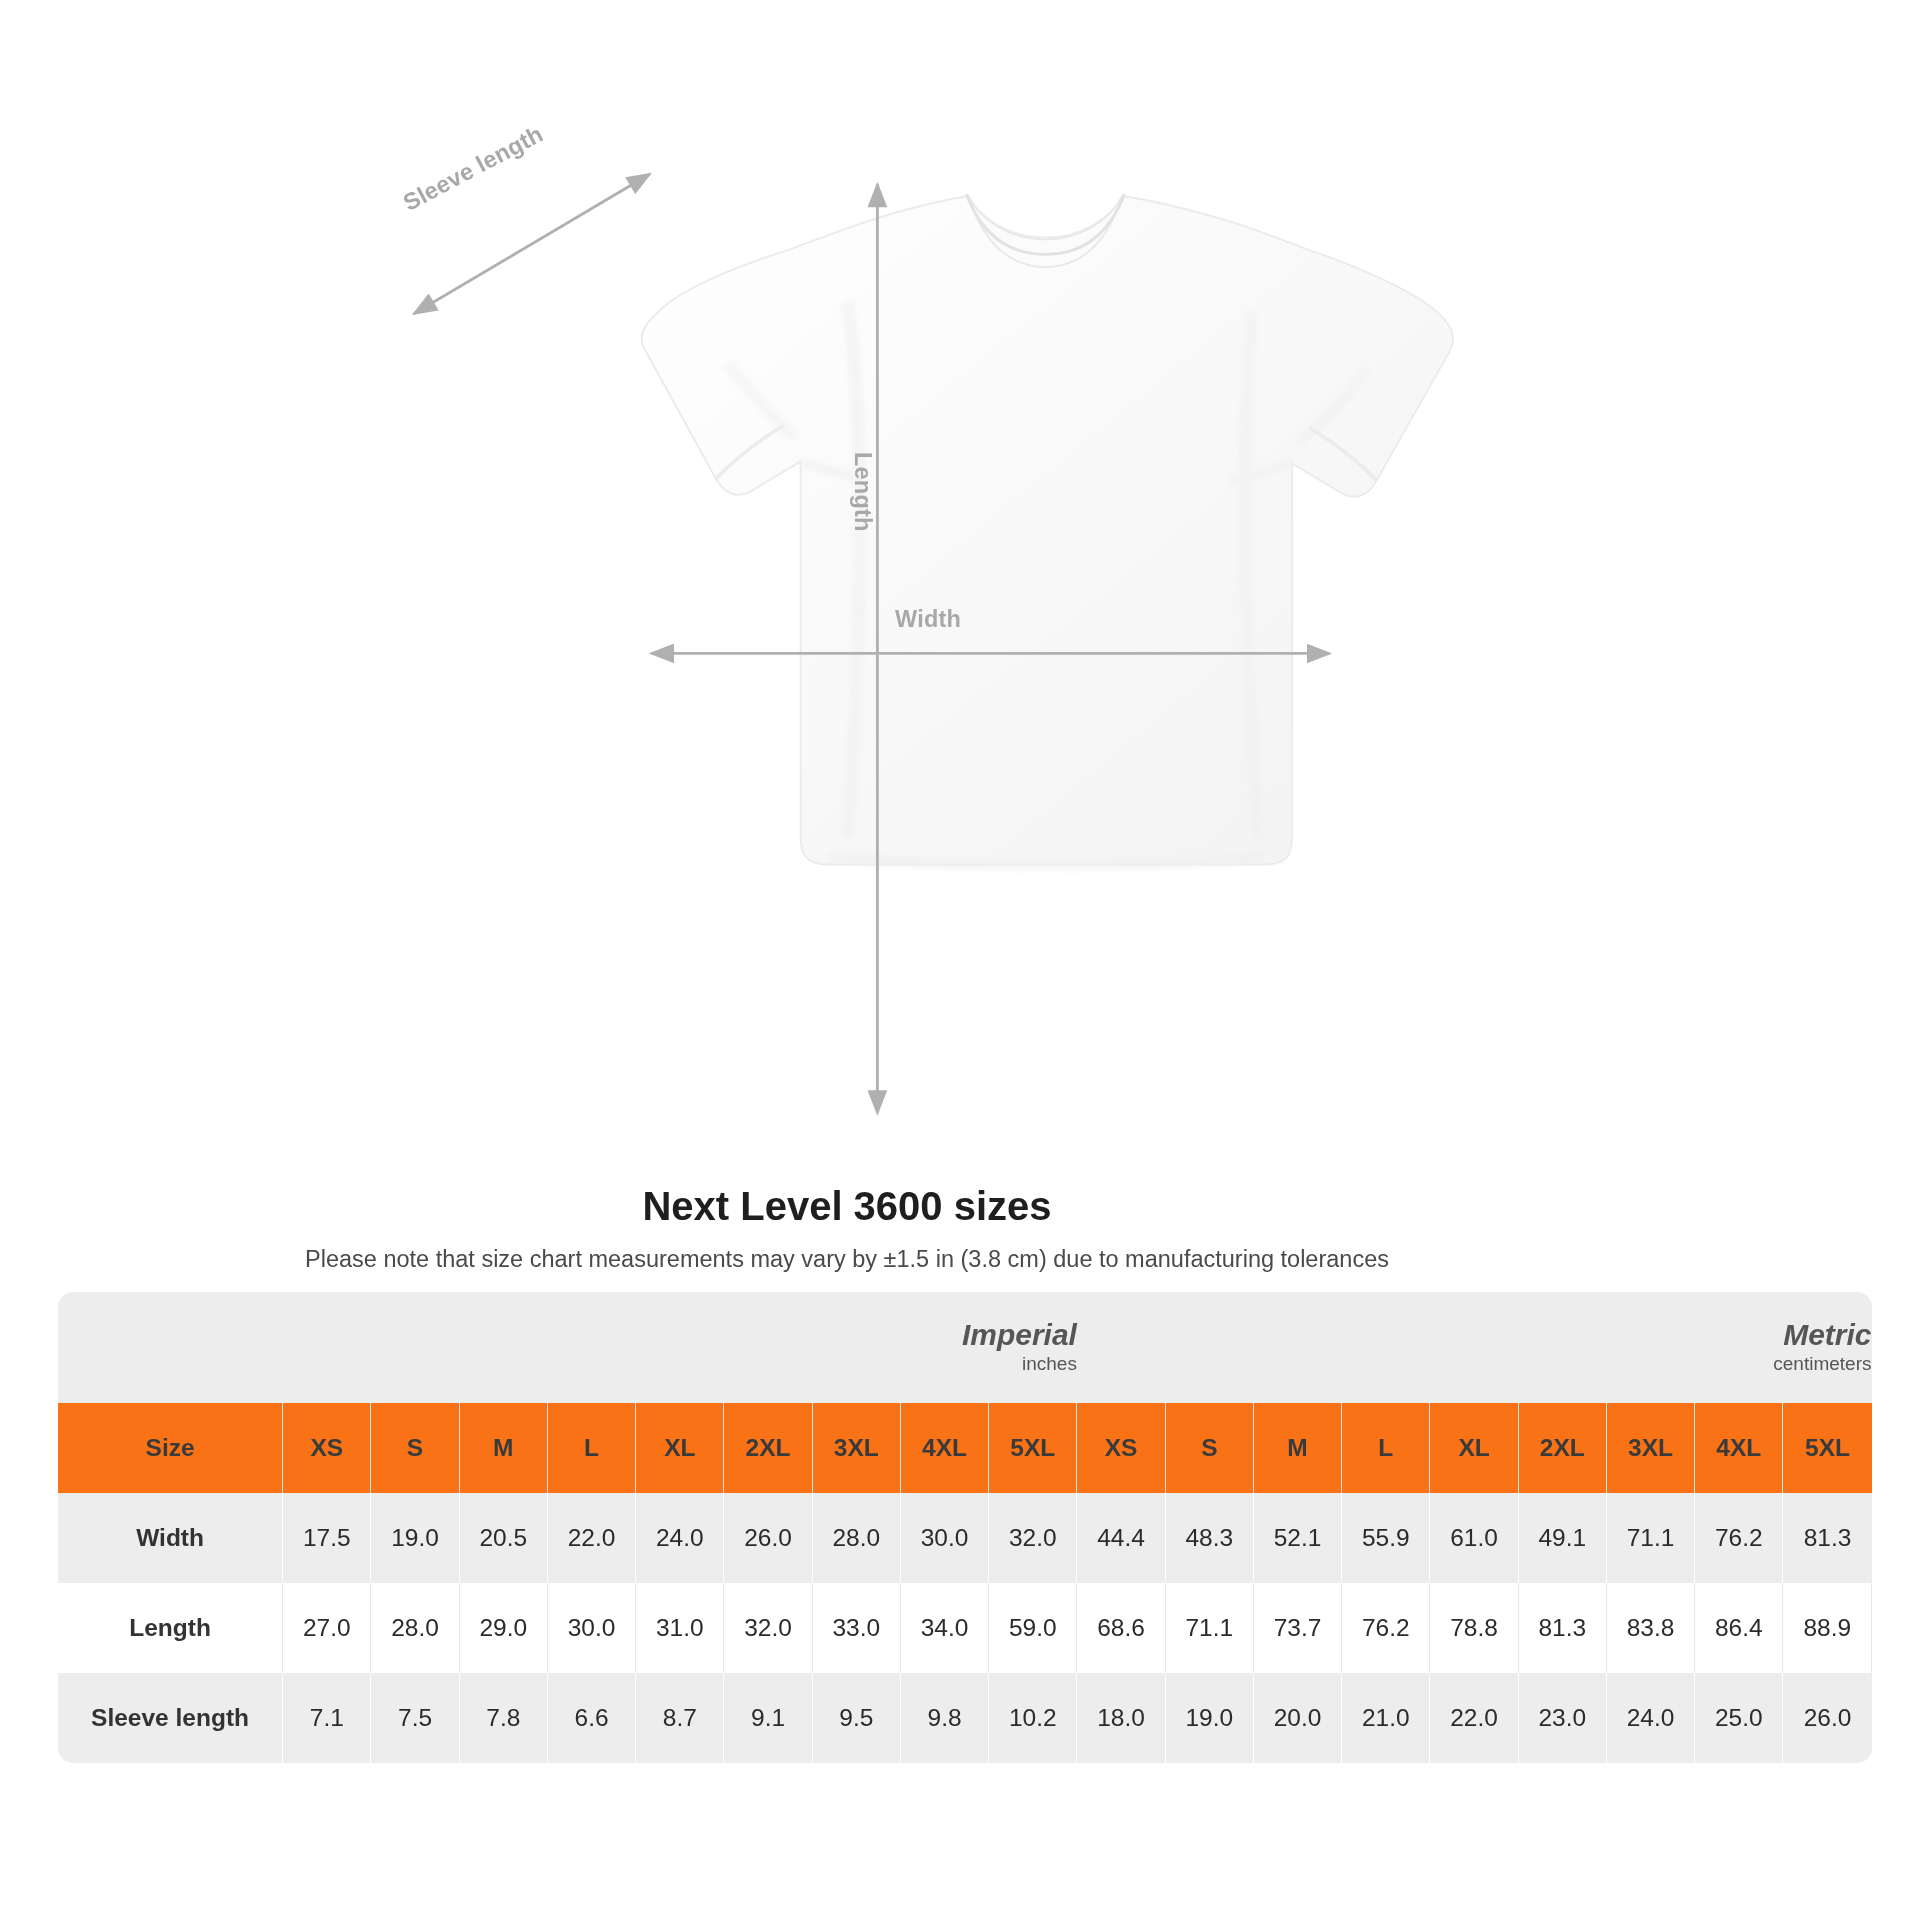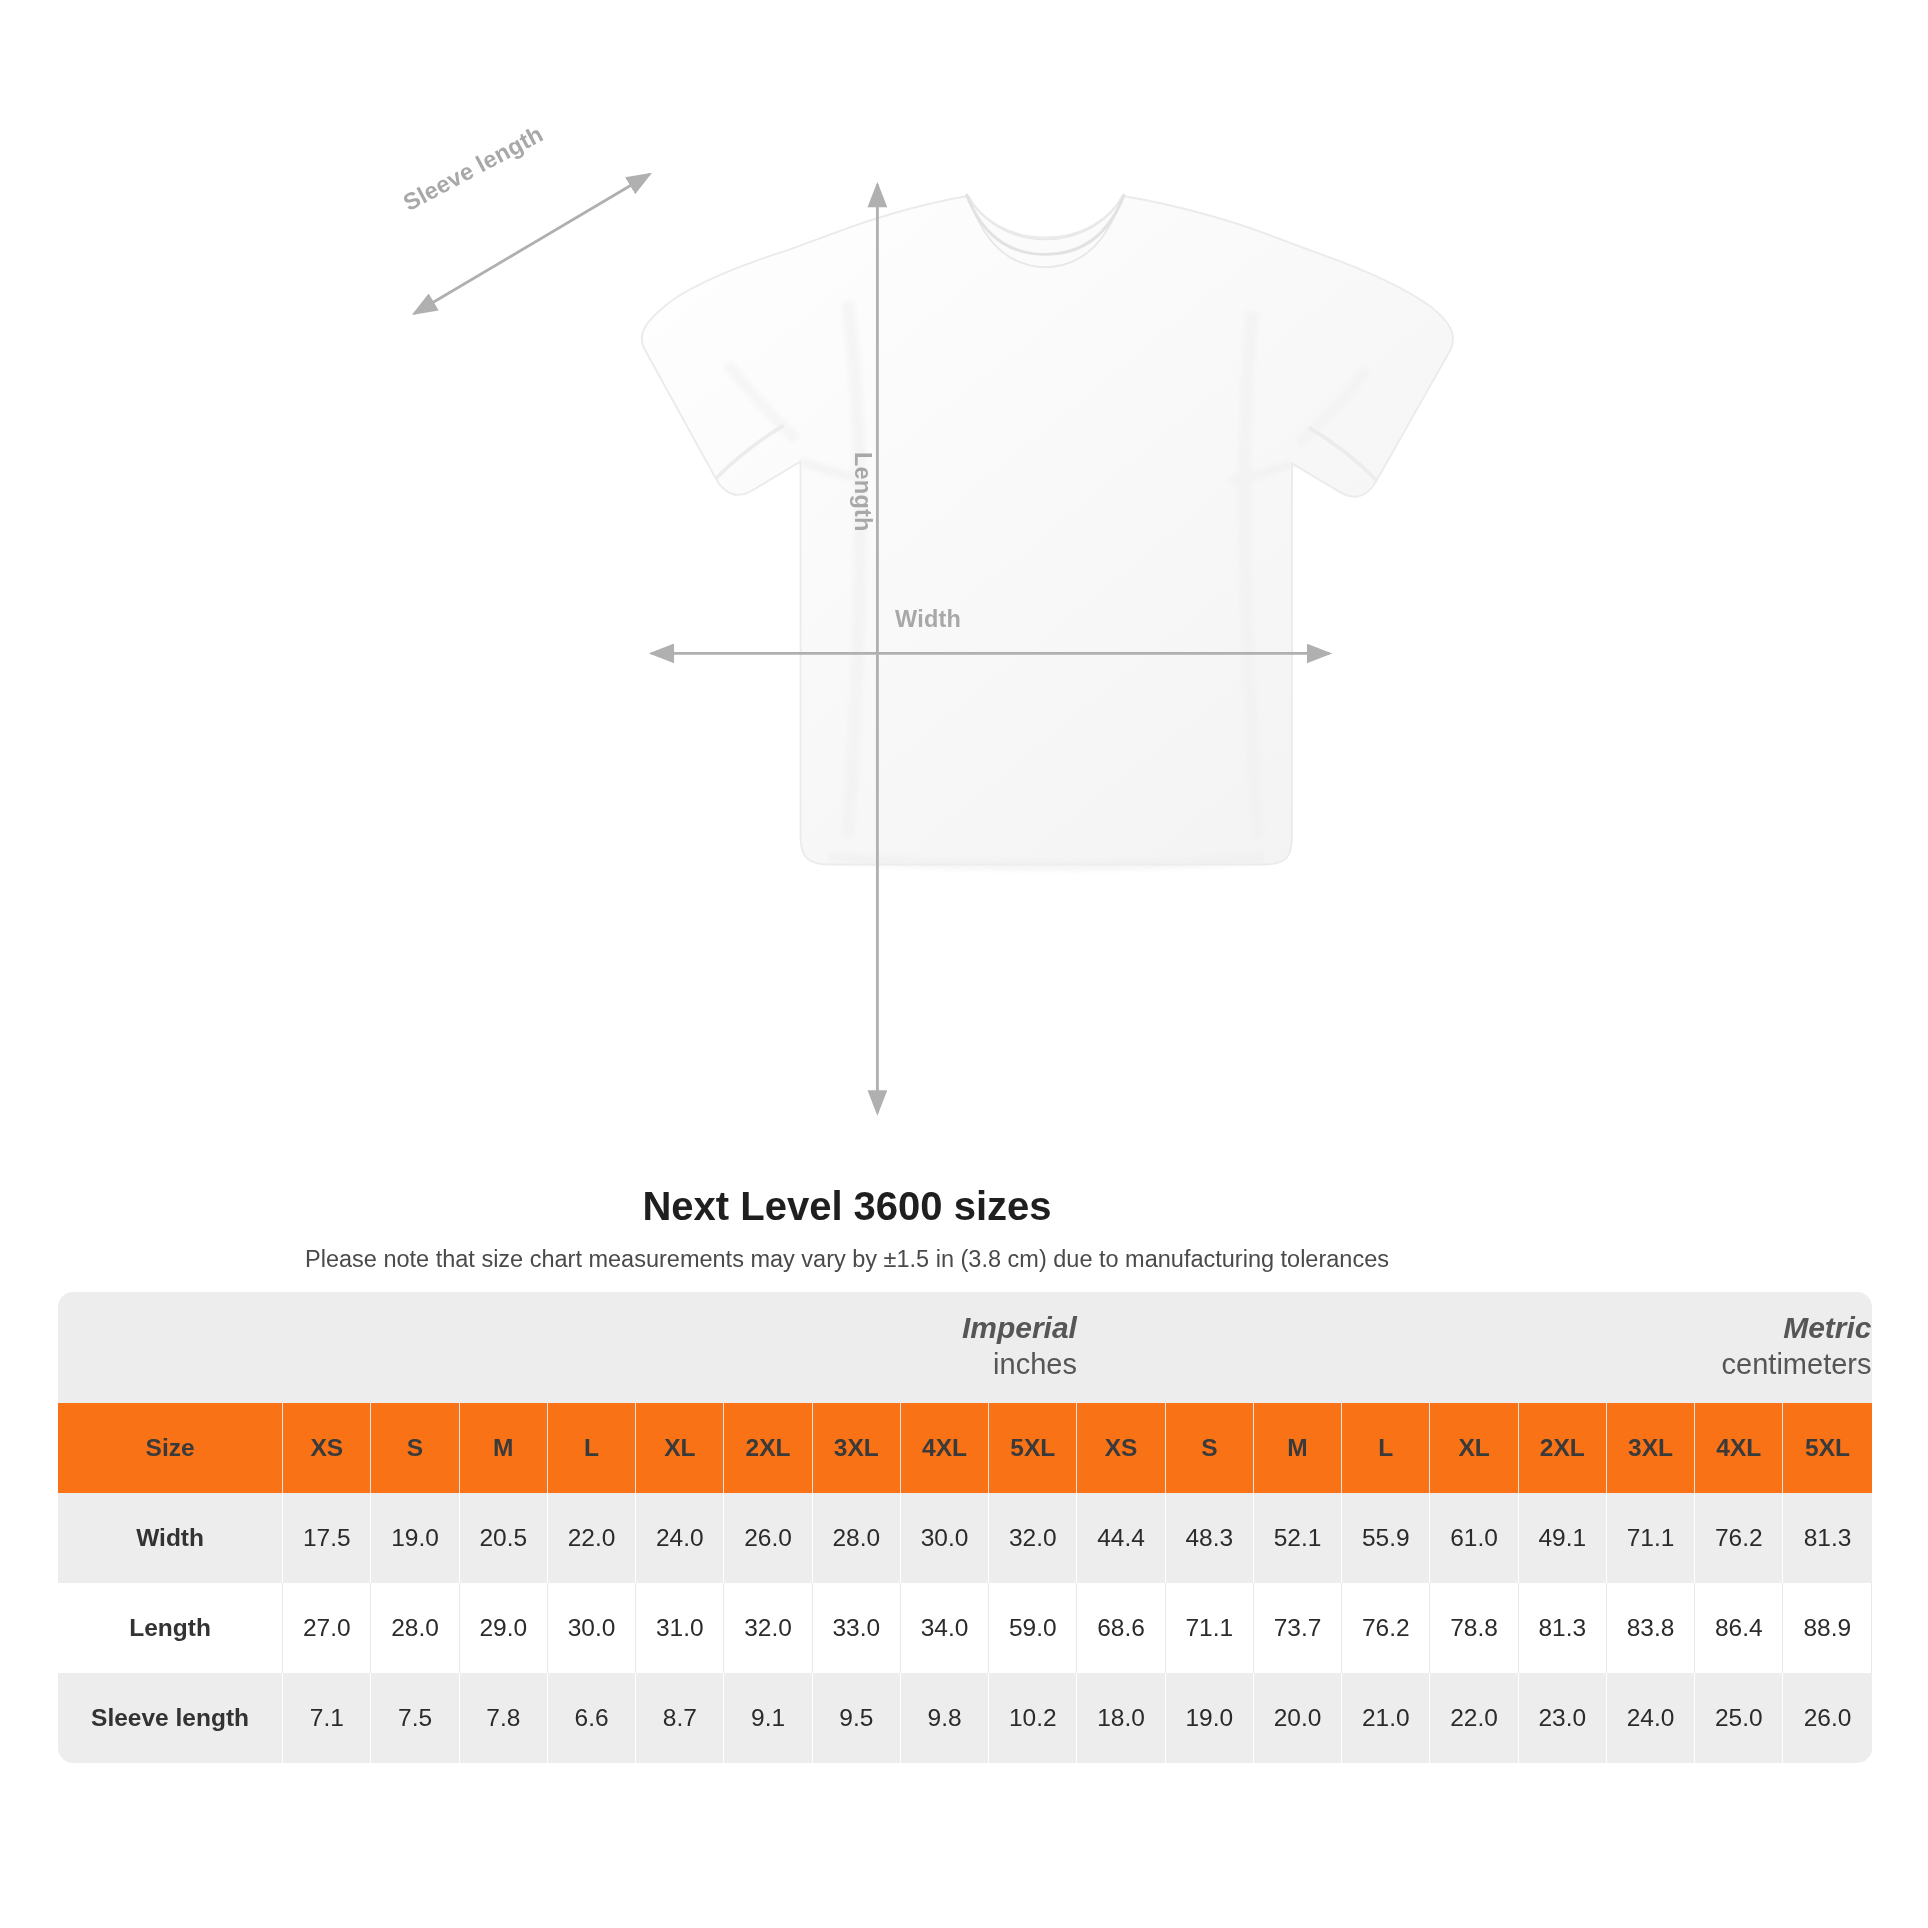--- a/index.html
+++ b/index.html
@@ -114,7 +114,7 @@
     line-height: 1.15;
   }
   .unit-head .u-sub {
-    font-size: 29px;
+    font-size: 19px;
     color: #565656;
     line-height: 1.3;
   }

